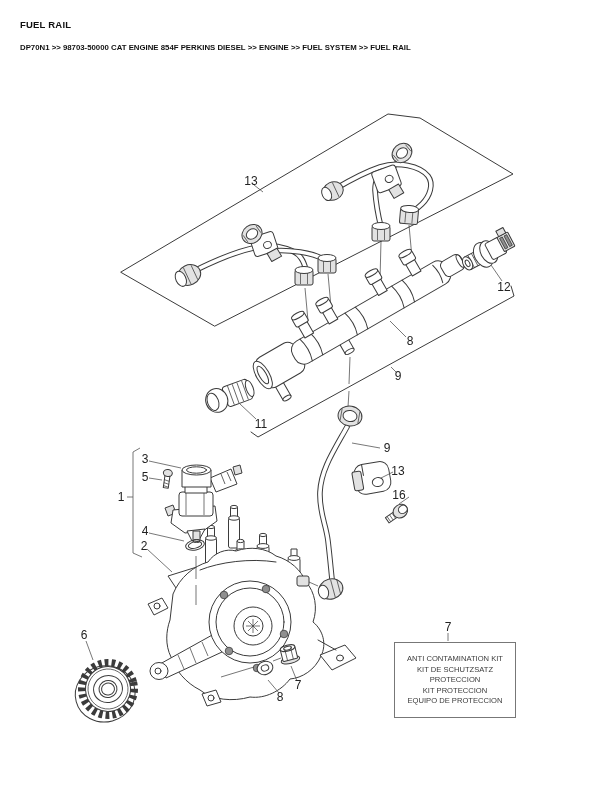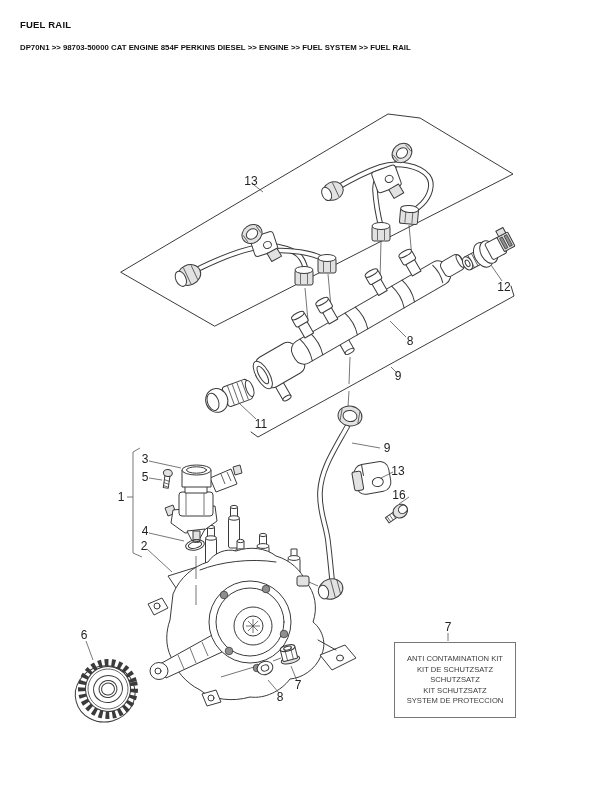--- a/index.html
+++ b/index.html
@@ -353,7 +353,7 @@
   <div class="kitbox">
     <div>ANTI CONTAMINATION KIT</div>
     <div>KIT DE SCHUTZSATZ</div>
-    <div>SCHUTZSATZ</div>
+    <div>PROTECCION</div>
     <div>KIT SCHUTZSATZ</div>
     <div>SYSTEM DE PROTECCION</div>
   </div>

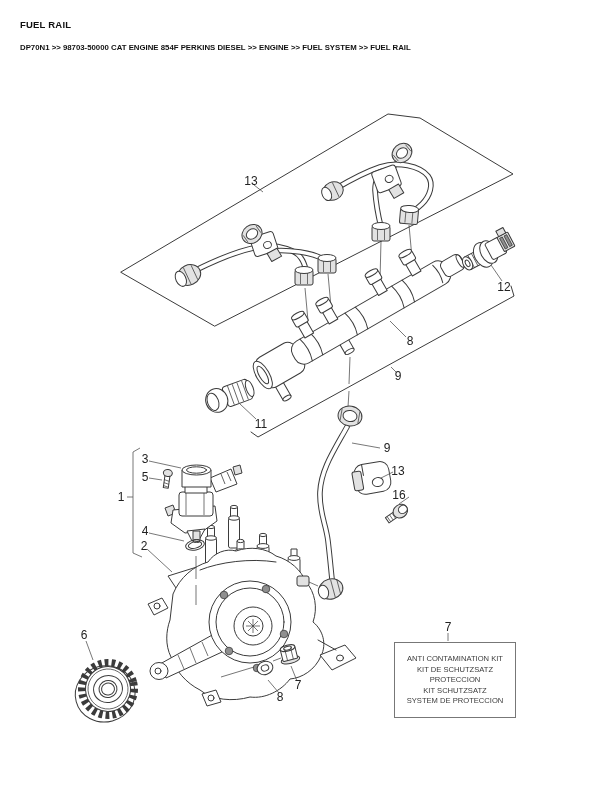--- a/index.html
+++ b/index.html
@@ -354,7 +354,7 @@
     <div>ANTI CONTAMINATION KIT</div>
     <div>KIT DE SCHUTZSATZ</div>
     <div>PROTECCION</div>
-    <div>KIT SCHUTZSATZ</div>
+    <div>KIT PROTECCION</div>
     <div>SYSTEM DE PROTECCION</div>
   </div>
 

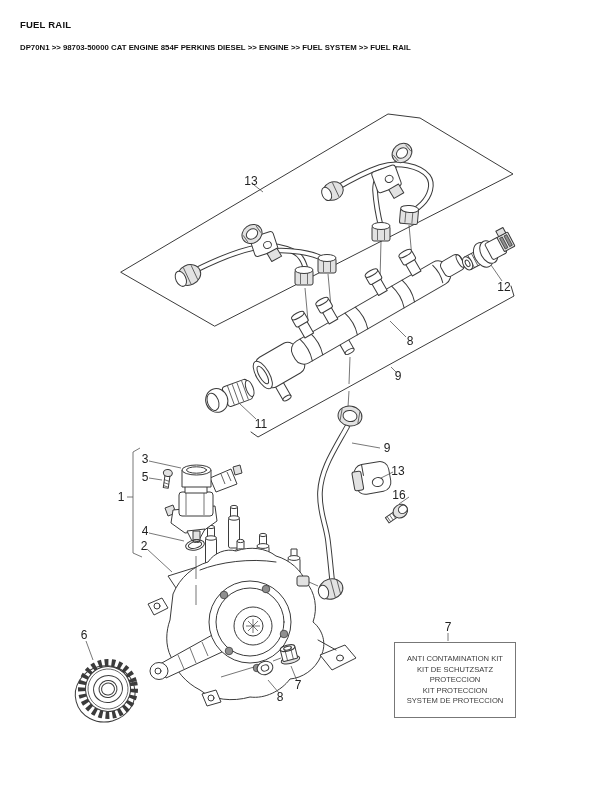--- a/index.html
+++ b/index.html
@@ -355,7 +355,7 @@
     <div>KIT DE SCHUTZSATZ</div>
     <div>PROTECCION</div>
     <div>KIT PROTECCION</div>
-    <div>SYSTEM DE PROTECCION</div>
+    <div>EQUIPO DE PROTECCION</div>
   </div>
 
 </div>

